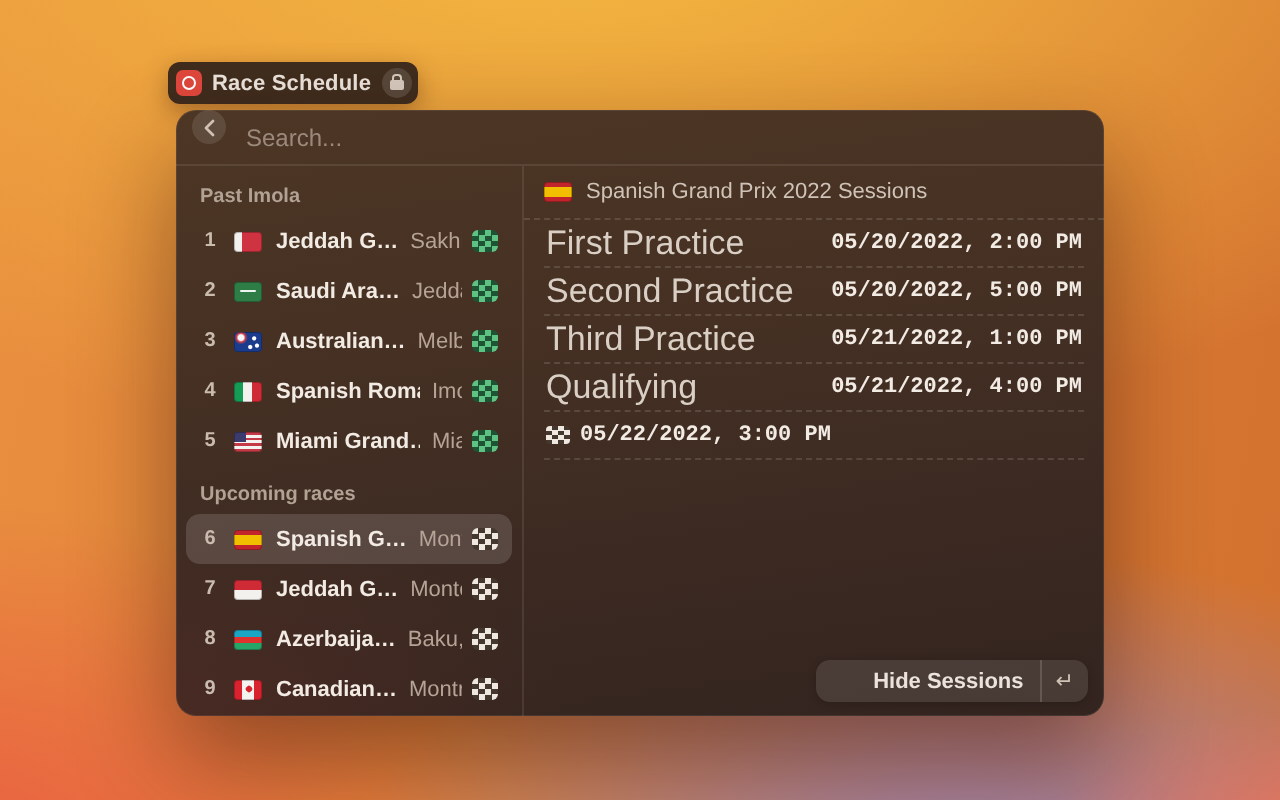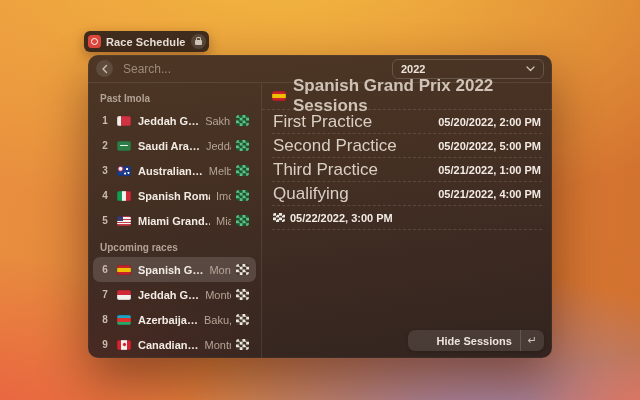--- a/index.html
+++ b/index.html
@@ -32,7 +32,7 @@
       linear-gradient(172deg,#4d3624 0%,#453023 38%,#3c2a22 68%,#33241f 100%);
     box-shadow:0 22px 50px rgba(45,12,8,.45), 0 0 0 .5px rgba(255,255,255,.08) inset;}
 
-  .win-header{height:27px;display:flex;align-items:center;padding:0 8px 0 8px;gap:8px;}
+  .win-header{height:27px;display:flex;padding:0 8px 0 8px;gap:8px;}
   .back-btn{width:17px;height:17px;border-radius:50%;background:rgba(255,255,255,.11);
     display:flex;align-items:center;justify-content:center;flex:none;cursor:default;}
   .search-input{flex:1;background:transparent;border:none;outline:none;

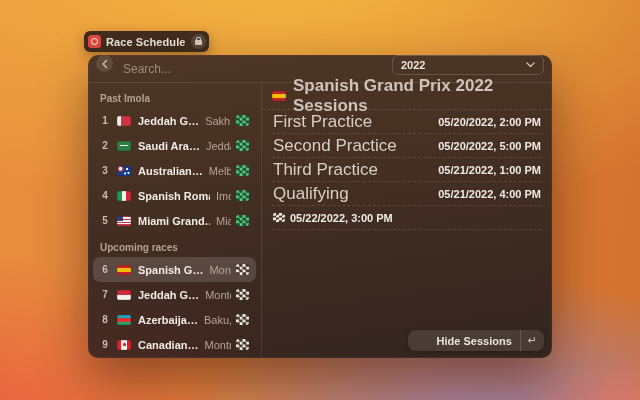--- a/index.html
+++ b/index.html
@@ -127,12 +127,6 @@
         </svg>
       </span>
       <input class="search-input" type="text" placeholder="Search..." style="">
-      <div class="dropdown">
-        <span class="dropdown-label">2022</span>
-        <svg width="9" height="6" viewBox="0 0 9 6">
-          <polyline points="1,1 4.5,4.5 8,1" fill="none" stroke="#cfc2b5" stroke-width="1.3" stroke-linecap="round" stroke-linejoin="round"></polyline>
-        </svg>
-      </div>
     </div>
     <div class="h-divider"></div>
 

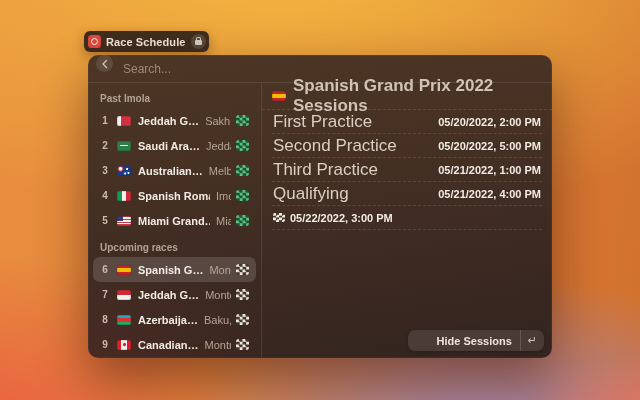--- a/index.html
+++ b/index.html
@@ -90,7 +90,7 @@
   .detail-header{height:26px;display:flex;align-items:center;gap:7px;padding:0 10px;
     border-bottom:1px dashed rgba(255,255,255,.13);}
   .detail-header .flag{margin-right:0;}
-  .detail-title{font-size:17px;color:#cfc3b8;font-weight:700;}
+  .detail-title{font-size:11px;color:#cfc3b8;font-weight:400;}
   .session-row{height:23px;display:flex;align-items:center;margin:0 10px;padding:0 1px;
     border-bottom:1px dashed rgba(255,255,255,.13);}
   .session-name{flex:1;font-size:17px;color:#d9cfc5;}

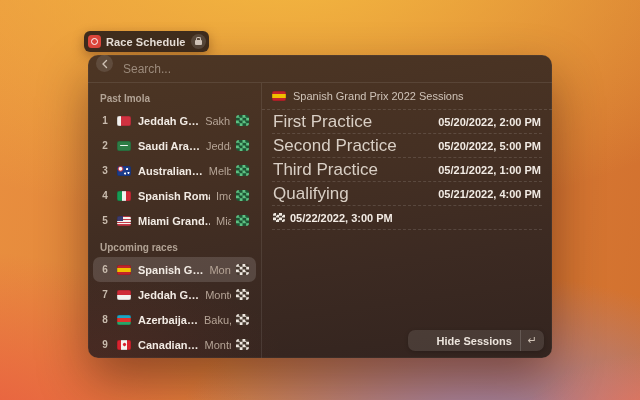--- a/index.html
+++ b/index.html
@@ -94,7 +94,7 @@
   .session-row{height:23px;display:flex;align-items:center;margin:0 10px;padding:0 1px;
     border-bottom:1px dashed rgba(255,255,255,.13);}
   .session-name{flex:1;font-size:17px;color:#d9cfc5;}
-  .session-date{display:flex;align-items:center;gap:5px;font-size:11px;font-weight:600;color:#f2ebe4;}
+  .session-date{display:flex;align-items:center;gap:5px;font-size:11px;font-weight:600;color:#f2ebe4;font-family:Liberation Mono, monospace;}
 
   
   .action-btn{position:absolute;right:8px;bottom:7px;height:21px;display:flex;align-items:center;

